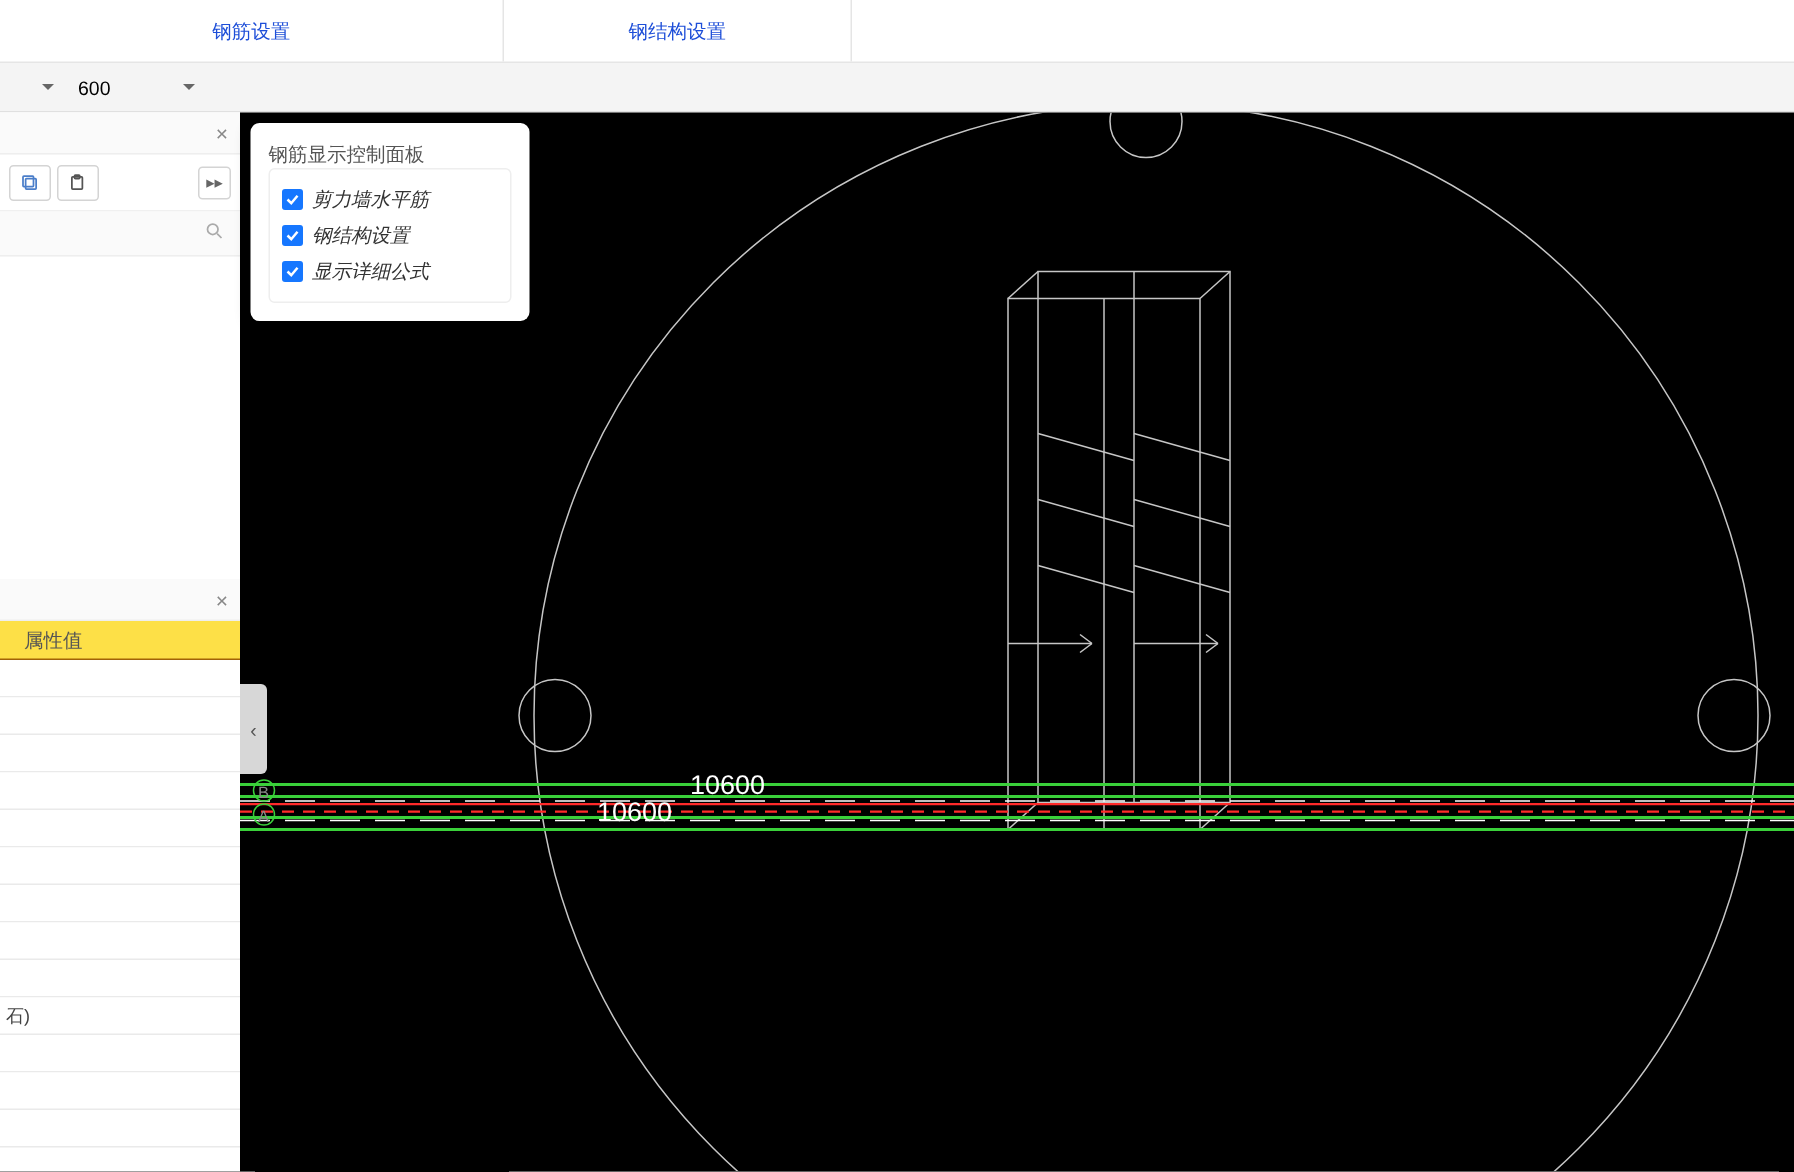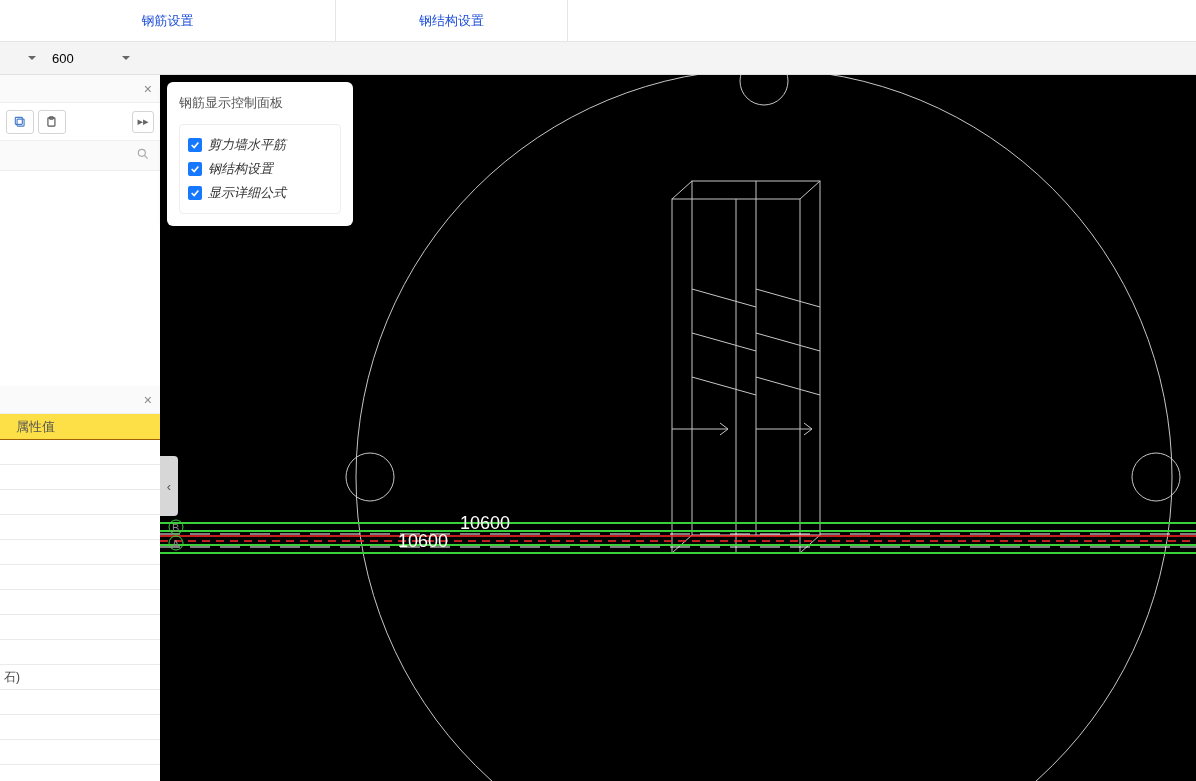--- a/index.html
+++ b/index.html
@@ -206,7 +206,6 @@
     .ctrl-title {
       font-size: 13px;
       color: #555;
-      margin-bottom: 12px;
     }
     .check-list {
       border: 1px solid #eee;

